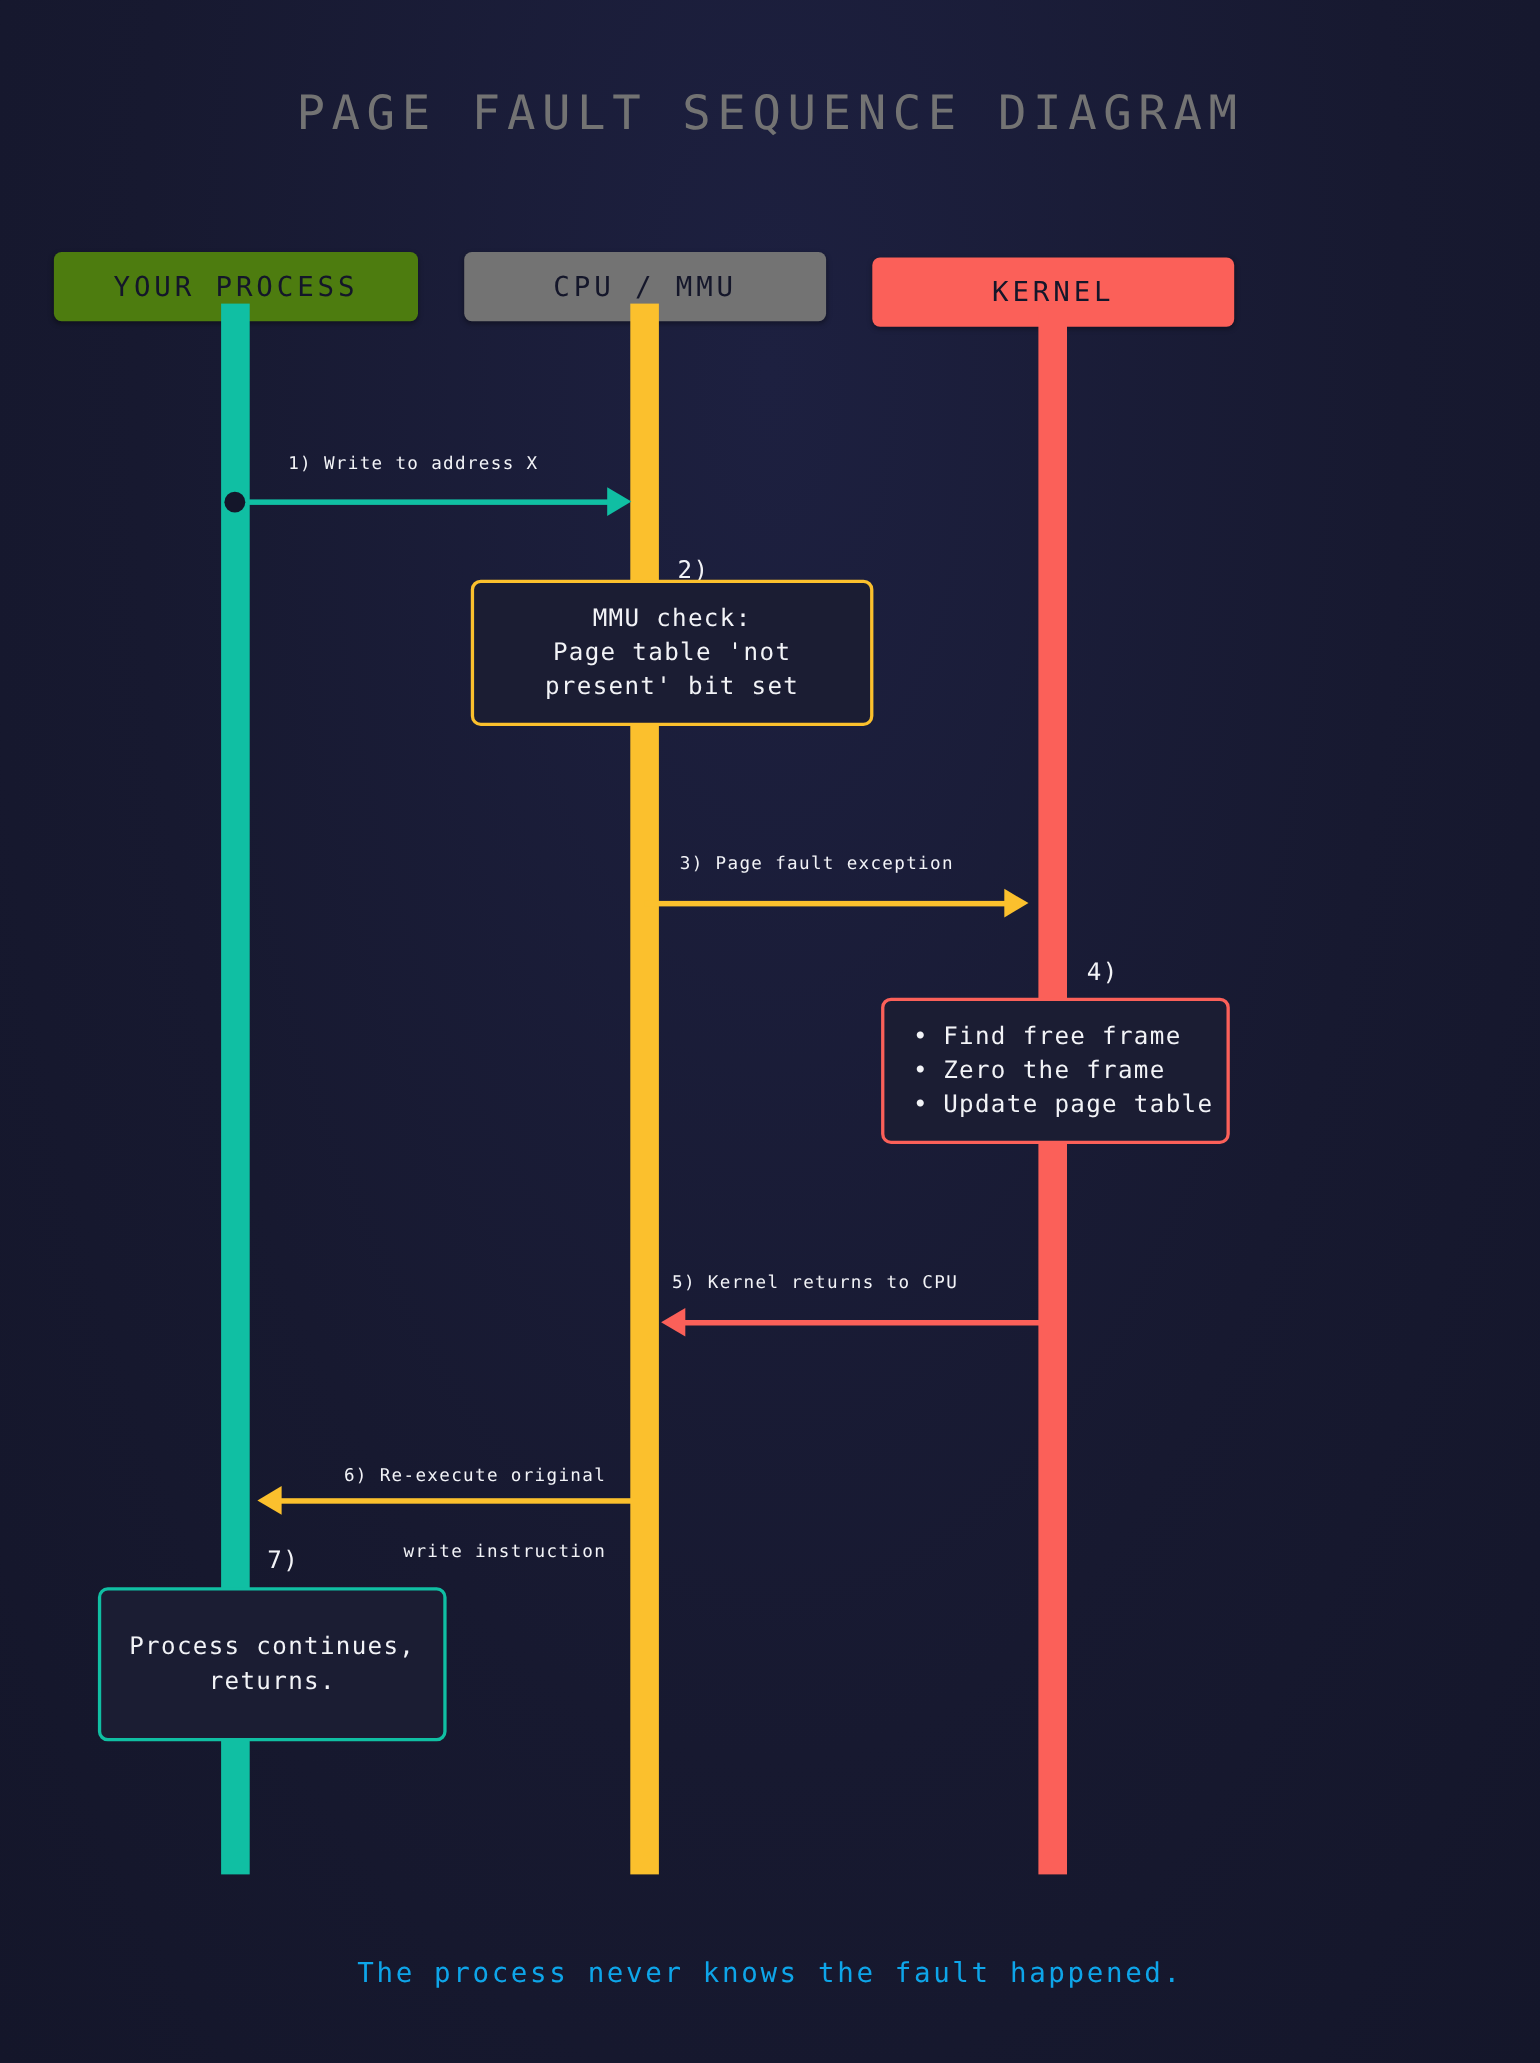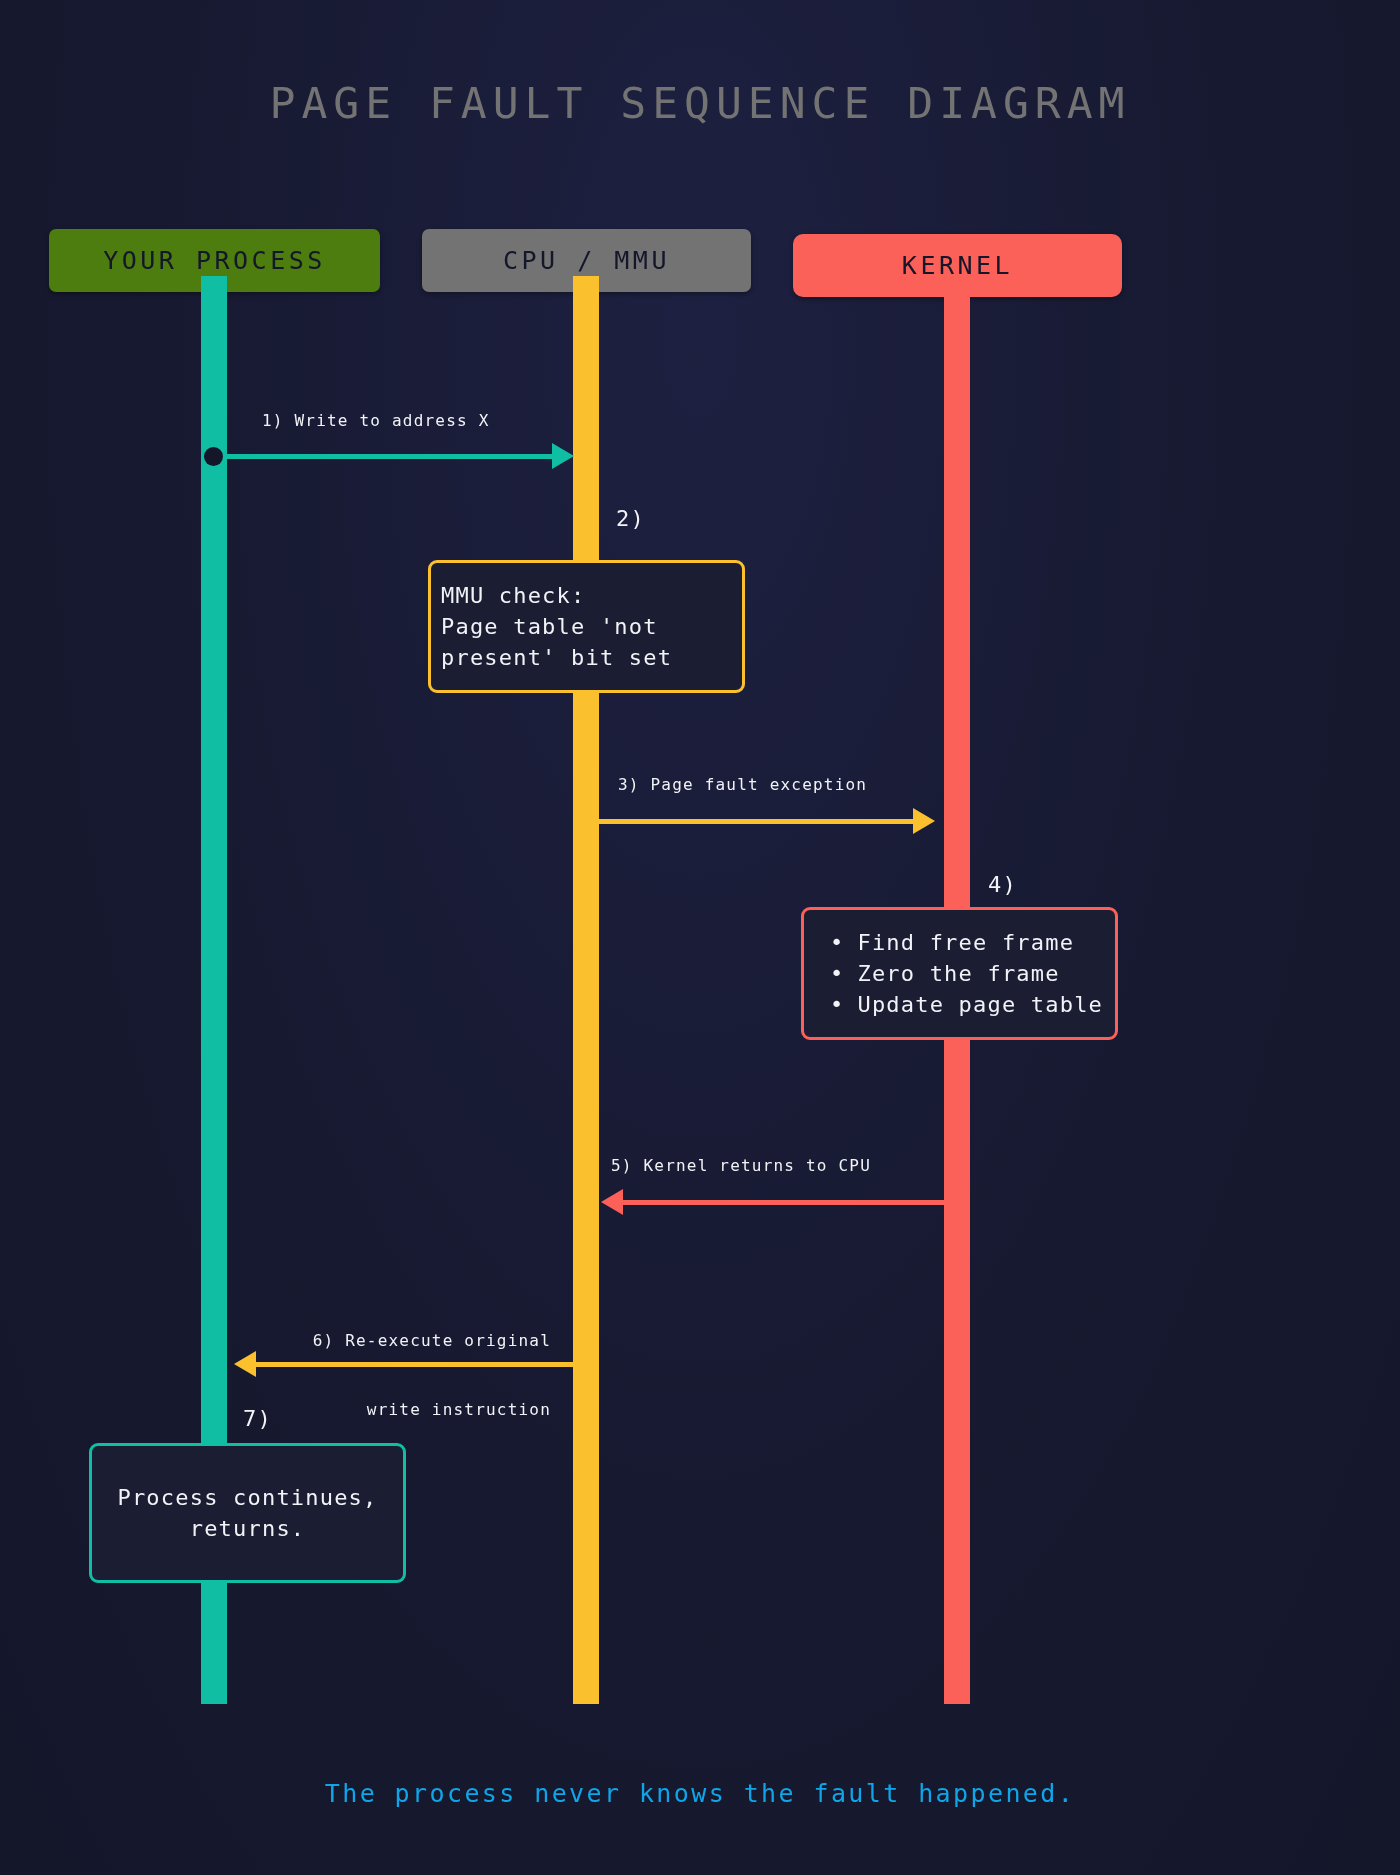--- a/index.html
+++ b/index.html
@@ -47,7 +47,7 @@
   }
   .actor-0 { left: 49px;  top: 229px; width: 331px; background: #4d7c0f; }
   .actor-1 { left: 422px; top: 229px; width: 329px; background: #737373; text-align: right; }
-  .actor-2 { left: 793px; top: 234px; width: 329px; background: #fb6059; border-radius: 10px; }
+  .actor-2 { left: 793px; top: 234px; width: 329px; background: #fb6059; }
 
   
   .lifeline {

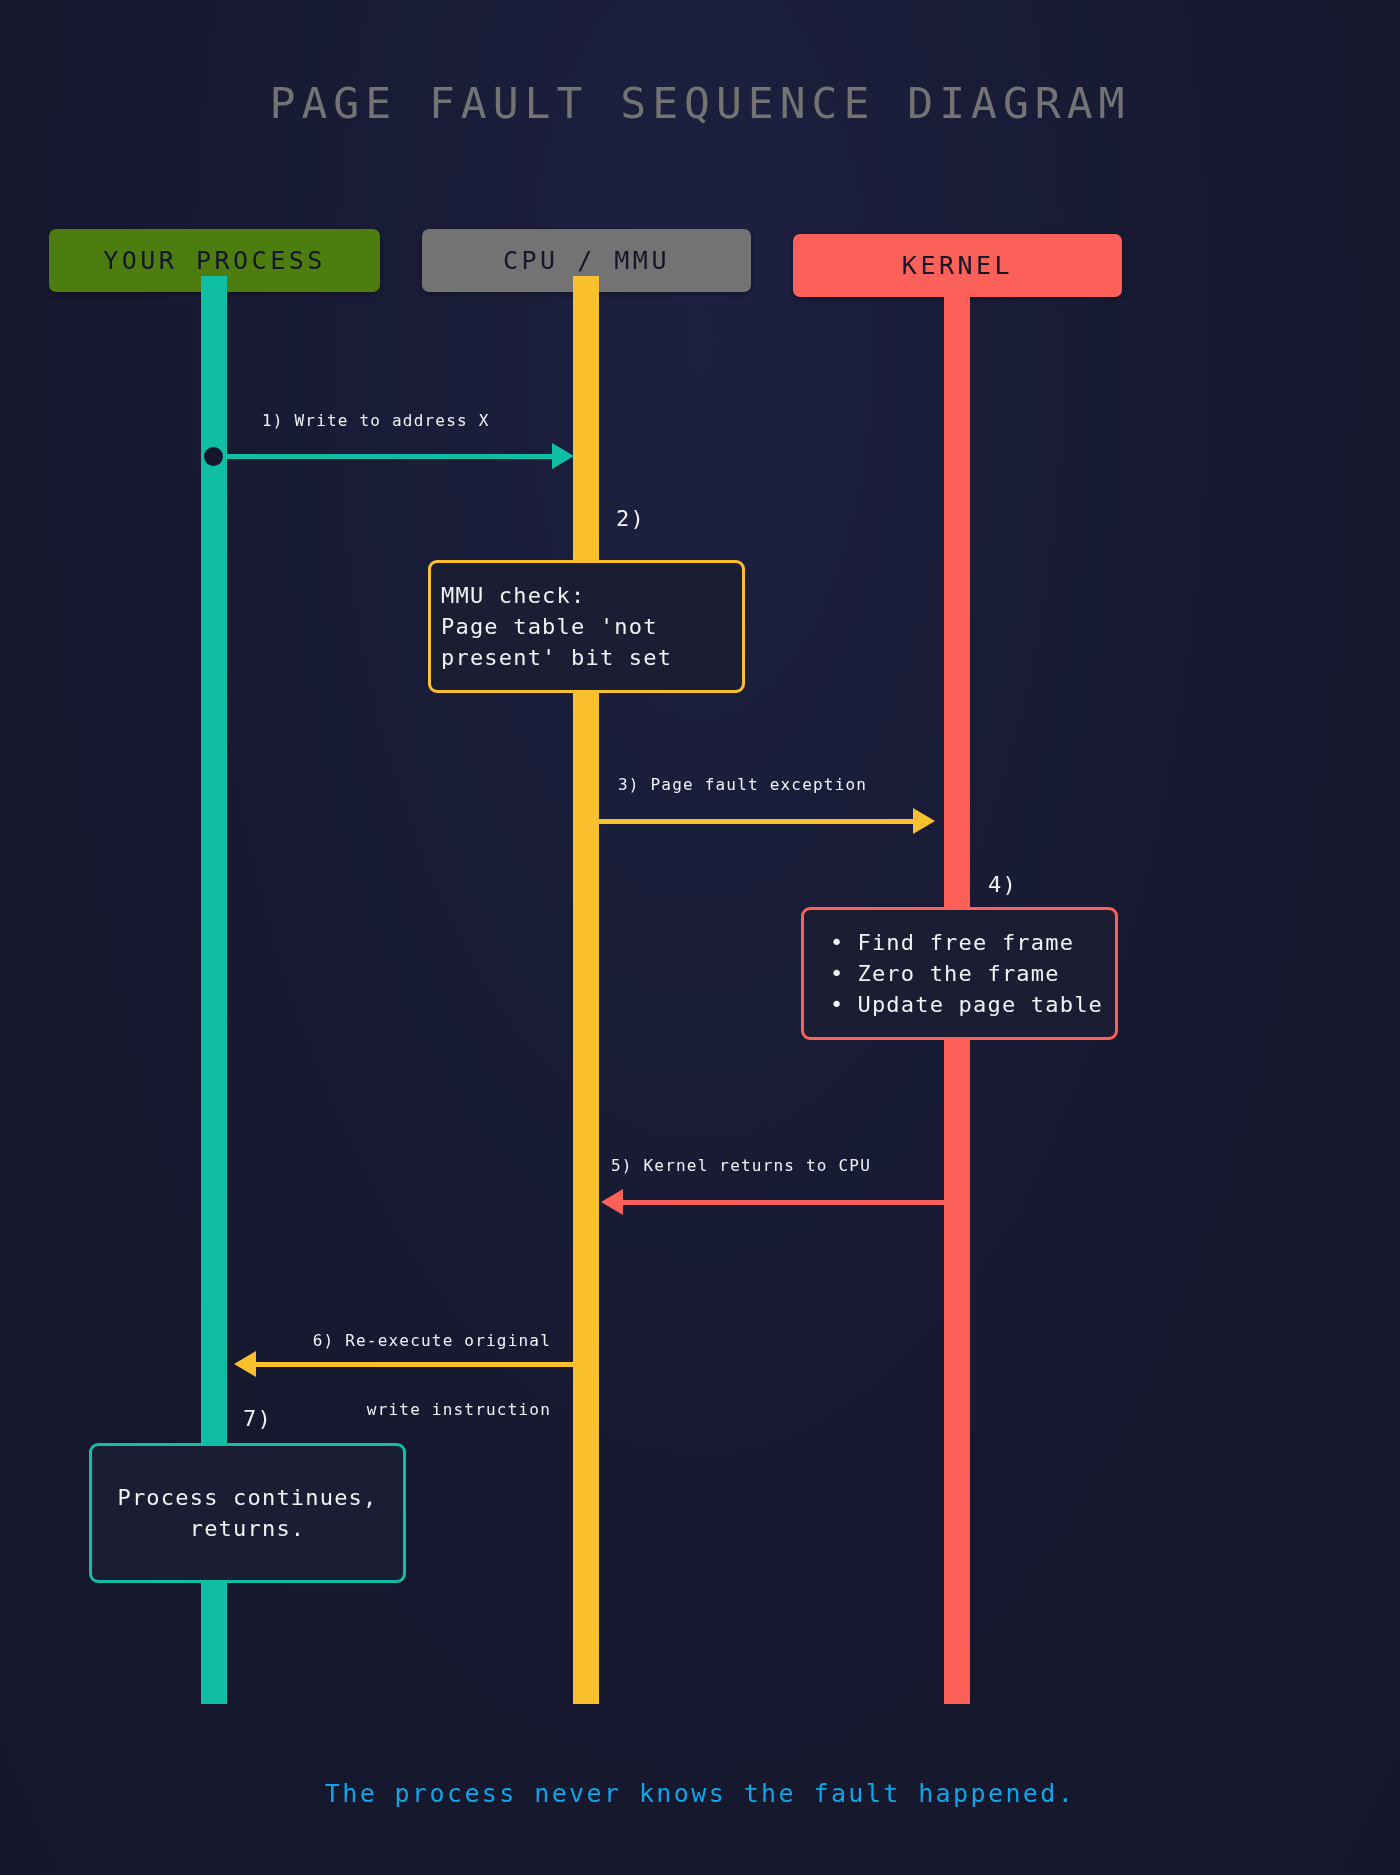--- a/index.html
+++ b/index.html
@@ -137,9 +137,9 @@
     box-sizing: border-box;
   }
   .note-mmu {
-    left: 428px; top: 560px; width: 317px; height: 133px;
+    left: 428px; top: 527px; width: 366px; height: 133px;
     border: 3px solid #fbc02d;
-    text-align: left;
+    text-align: center;
     padding: 0 10px;
   }
   .note-kernel {

